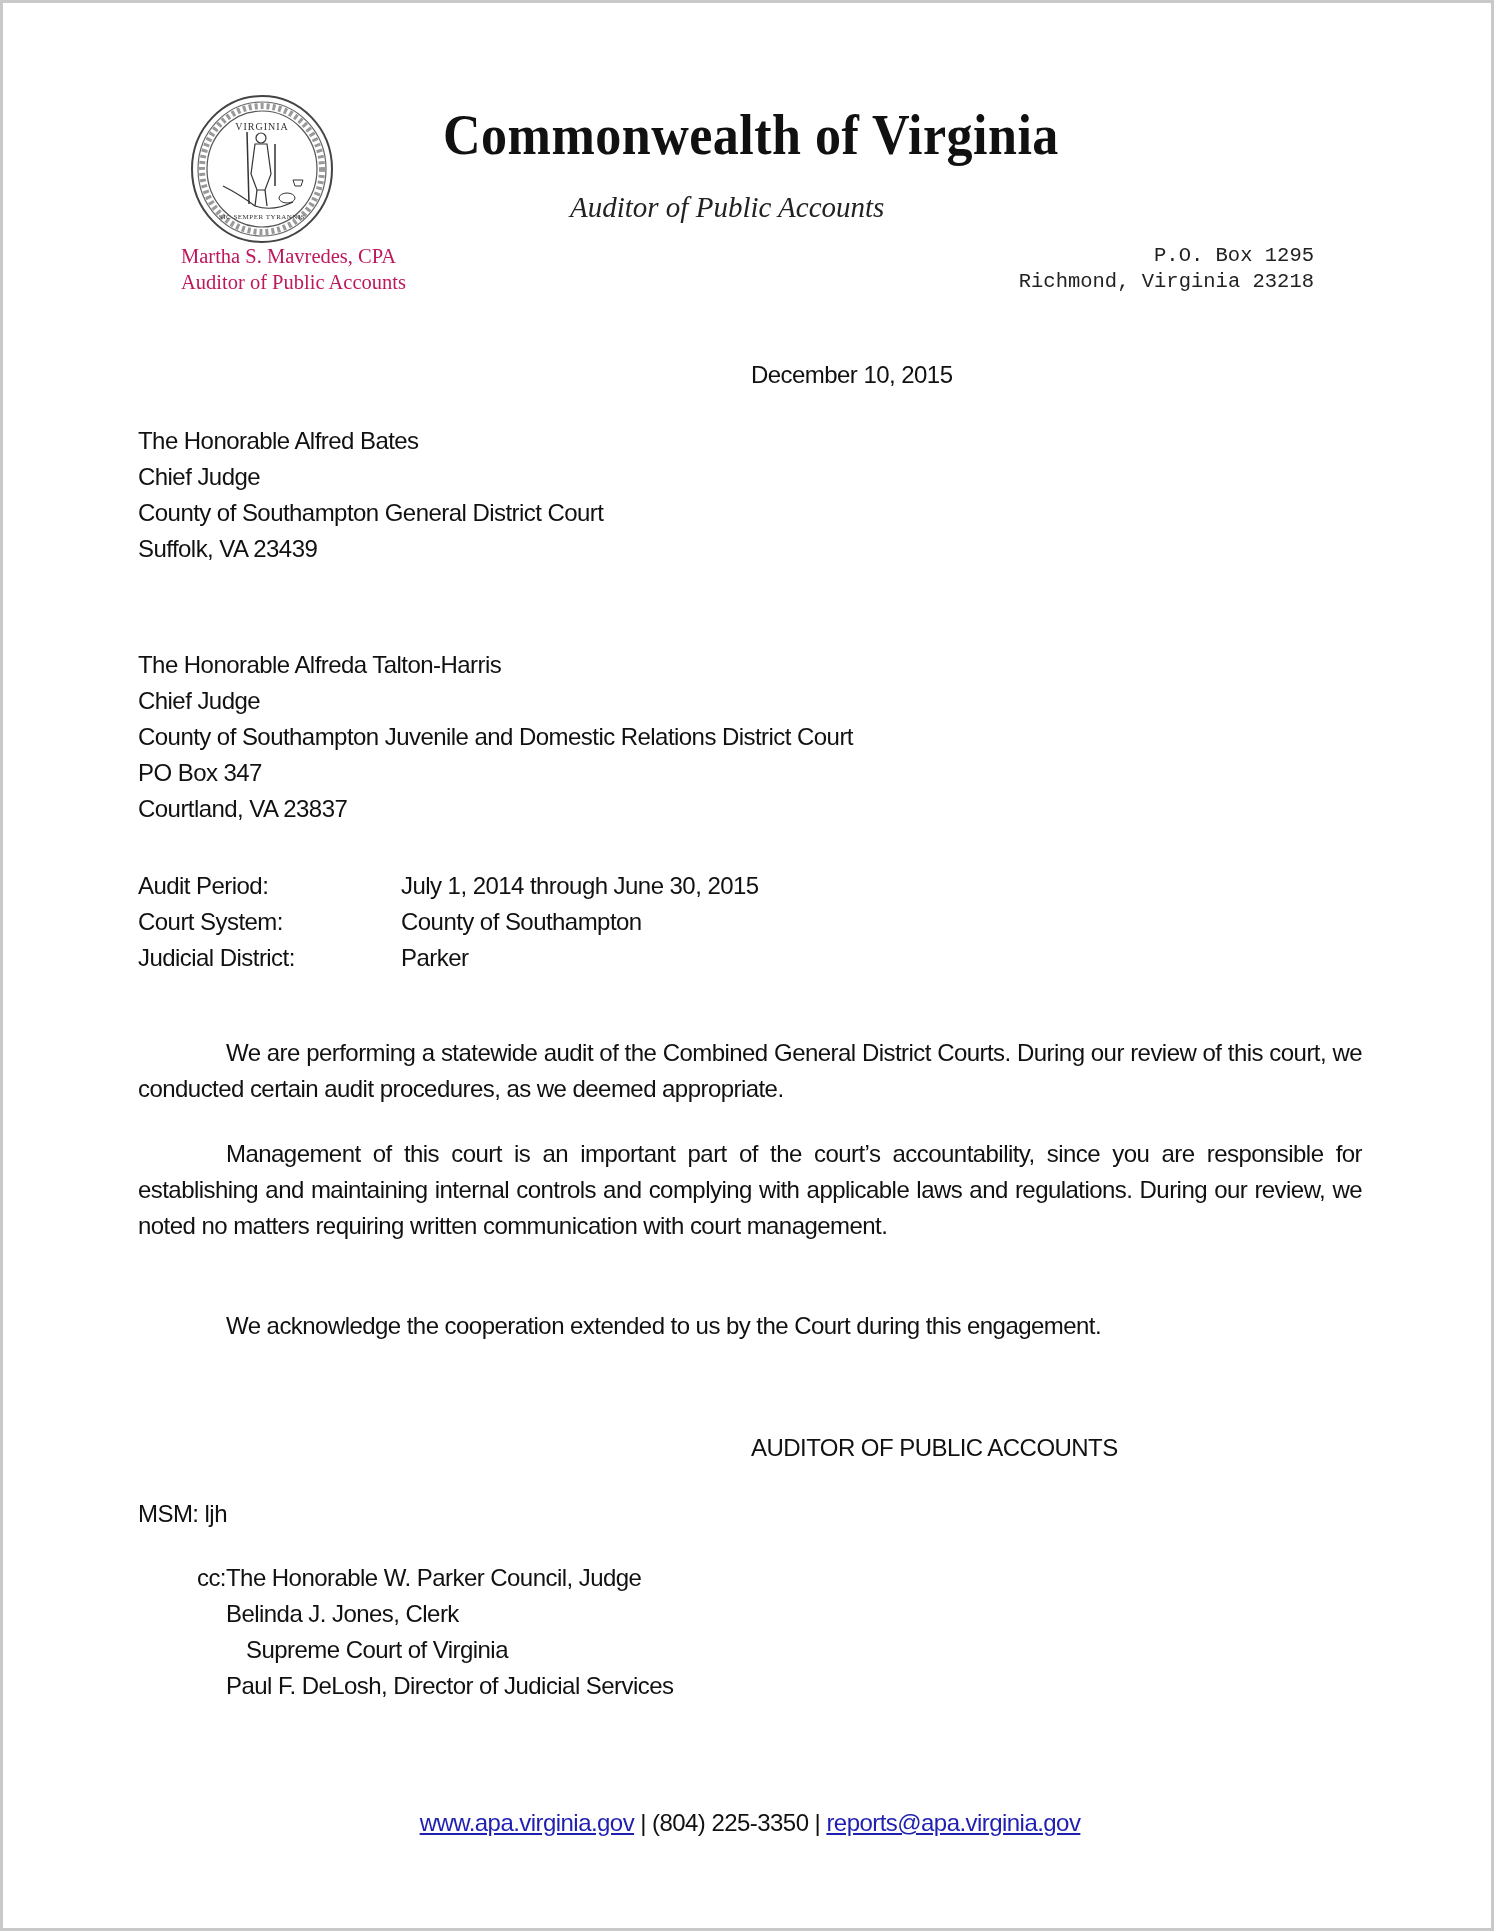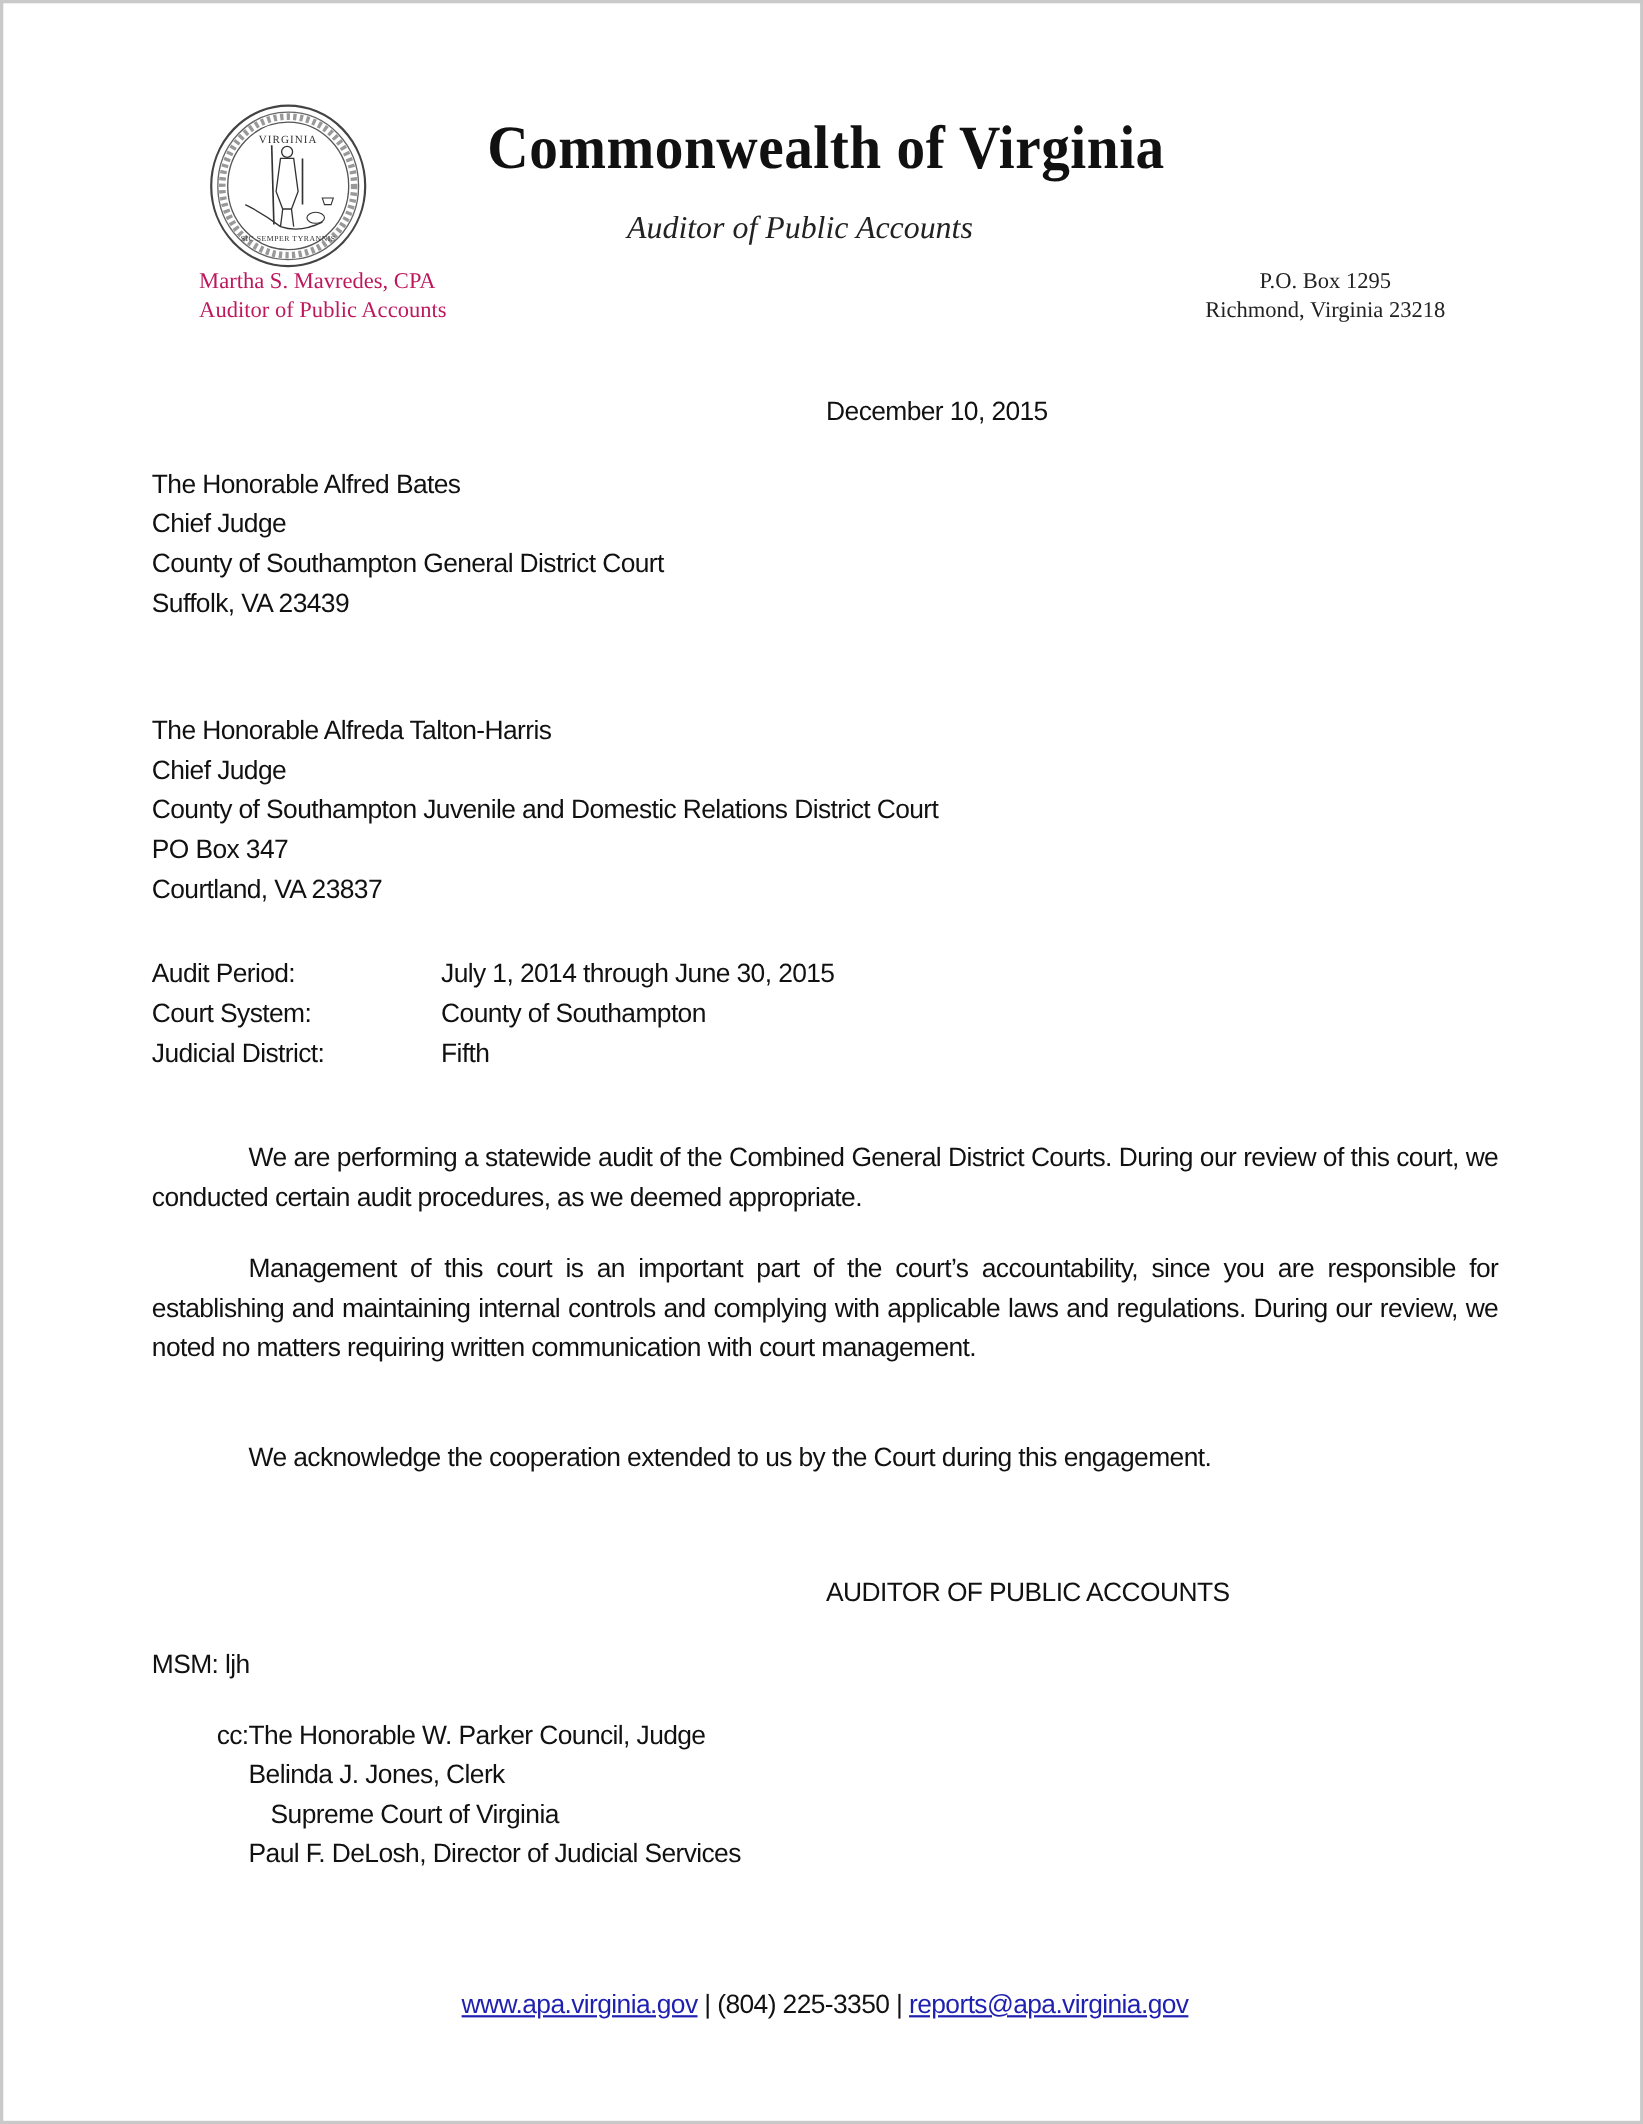--- a/index.html
+++ b/index.html
@@ -21,7 +21,7 @@
     .subtitle { left: 567px; top: 188px; font-size: 29px; font-style: italic; color: #222; }
 
     .hdr-left { left: 178px; top: 240px; font-size: 20.5px; line-height: 26px; color: #be185d; }
-    .hdr-right { right: 177px; top: 240px; font-size: 20.5px; line-height: 26px; text-align: center; color: #222; }
+    .hdr-right { right: 177px; top: 240px; font-size: 20.5px; line-height: 26px; text-align: right; color: #222; font-family: Liberation Mono, monospace; }
 
     .body-txt {
       font-family: "Liberation Sans", "DejaVu Sans", sans-serif;

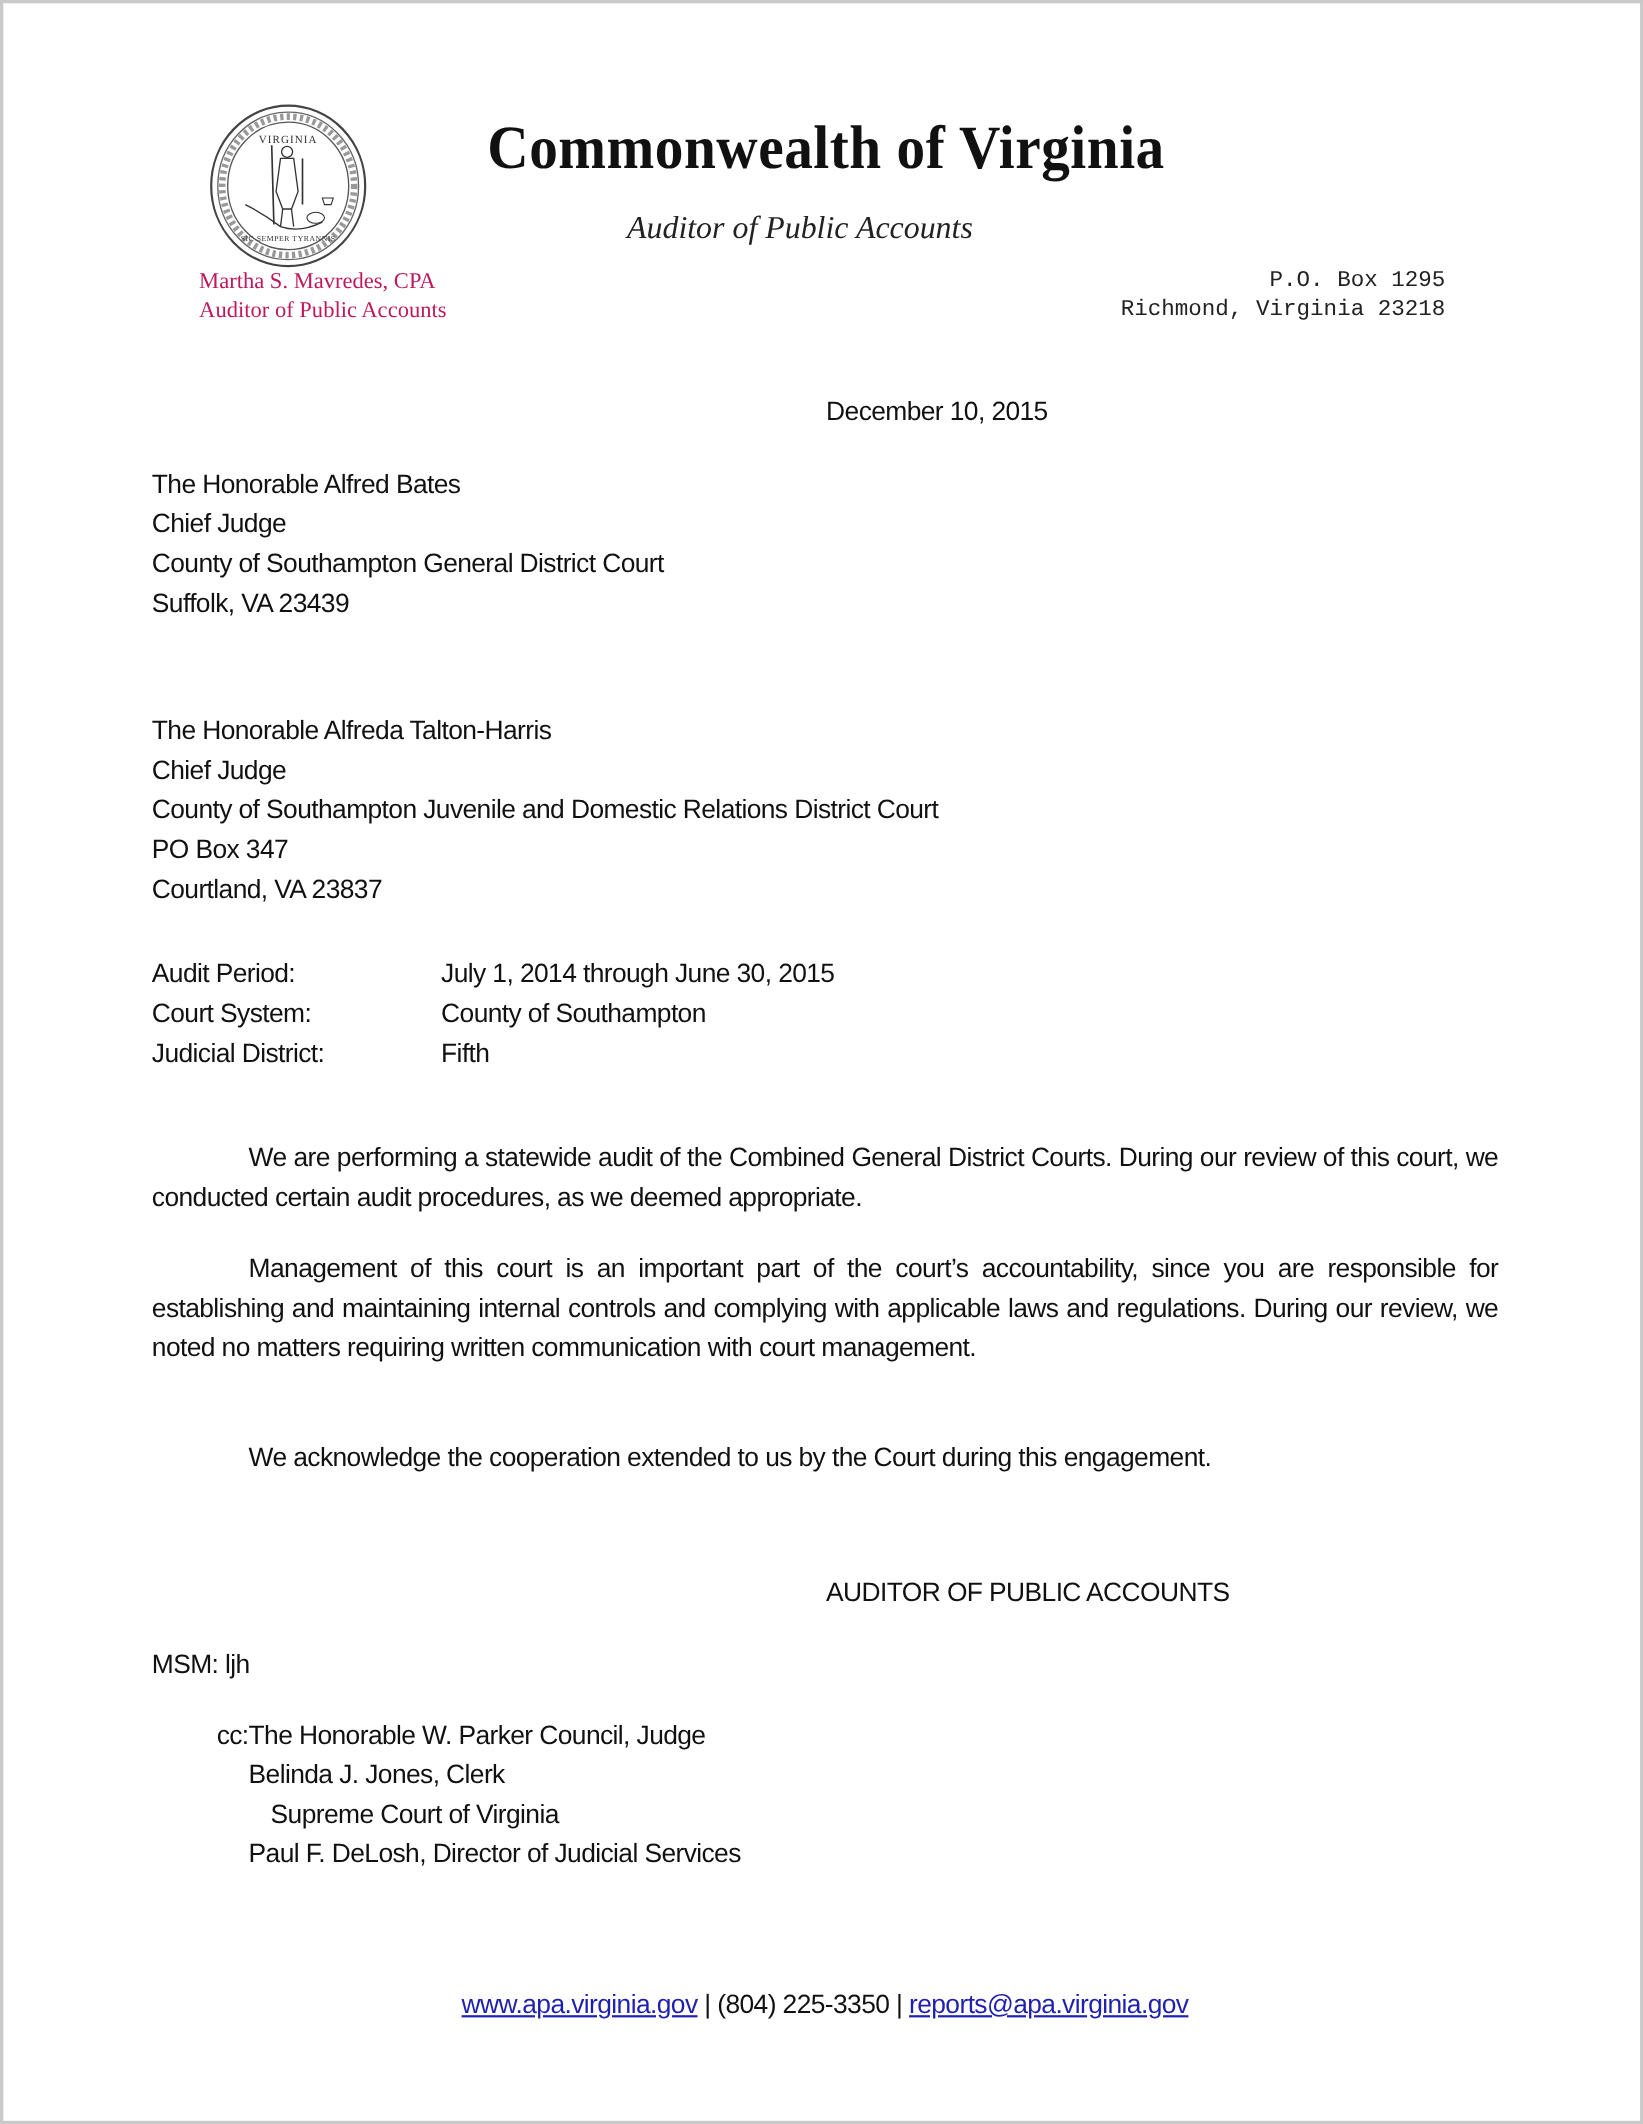--- a/index.html
+++ b/index.html
@@ -125,7 +125,7 @@
     </div>
     <div class="meta-row">
       <span class="meta-label">Judicial District:</span>
-      <span>Fifth</span>
+      <span>Parker</span>
     </div>
   </div>
 

